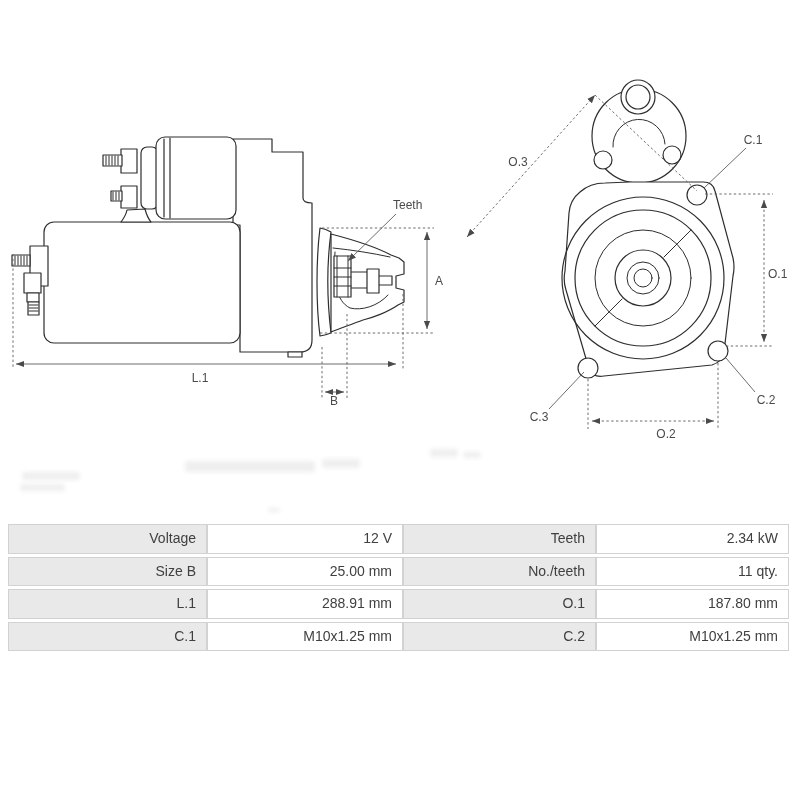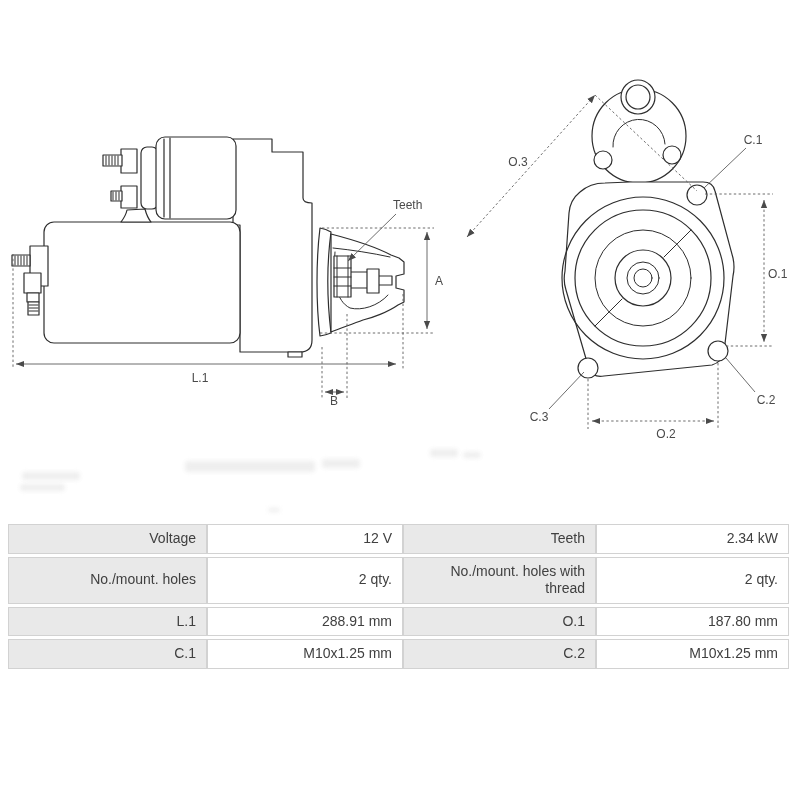--- a/index.html
+++ b/index.html
@@ -182,6 +182,12 @@
         <td class="value">2.34 kW</td>
       </tr>
       <tr>
+        <td class="label">Size B</td>
+        <td class="value">25.00 mm</td>
+        <td class="label">No./teeth</td>
+        <td class="value">11 qty.</td>
+      </tr>
+      <tr>
         <td class="label">No./mount. holes</td>
         <td class="value">2 qty.</td>
         <td class="label">No./mount. holes with thread</td>

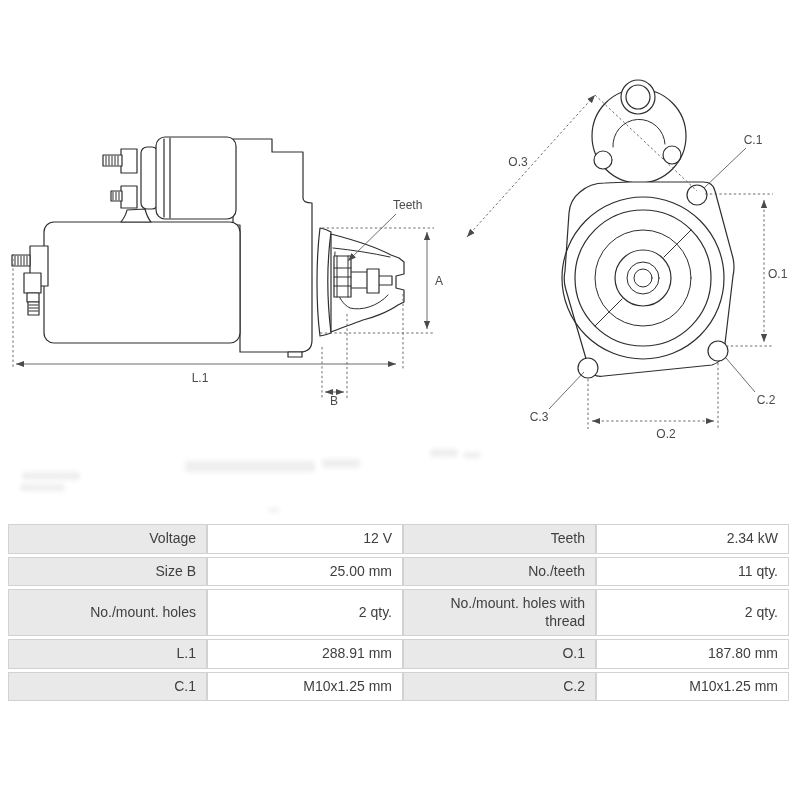--- a/index.html
+++ b/index.html
@@ -188,12 +188,6 @@
         <td class="value">11 qty.</td>
       </tr>
       <tr>
-        <td class="label">No./mount. holes</td>
-        <td class="value">2 qty.</td>
-        <td class="label">No./mount. holes with thread</td>
-        <td class="value">2 qty.</td>
-      </tr>
-      <tr>
         <td class="label">L.1</td>
         <td class="value">288.91 mm</td>
         <td class="label">O.1</td>

